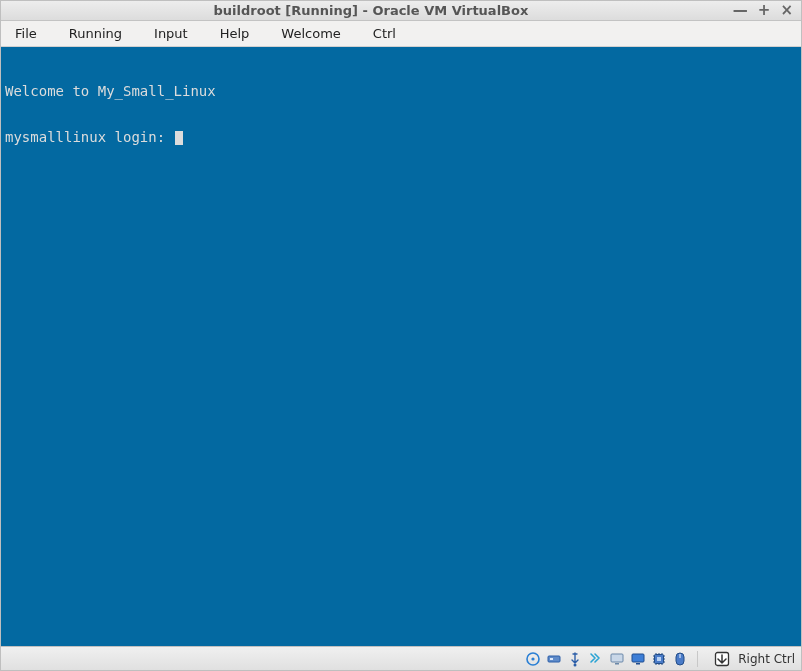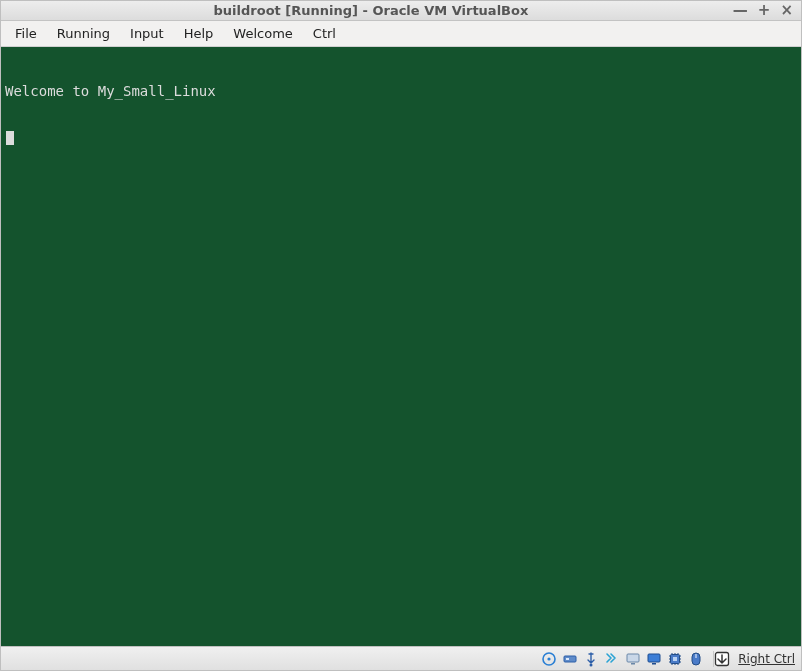--- a/index.html
+++ b/index.html
@@ -48,7 +48,7 @@
     display: flex;
     align-items: center;
     padding: 0 6px;
-    gap: 4px;
+    gap: 16px;
     border-bottom: 1px solid #d0d0d0;
     user-select: none;
     color: #222;

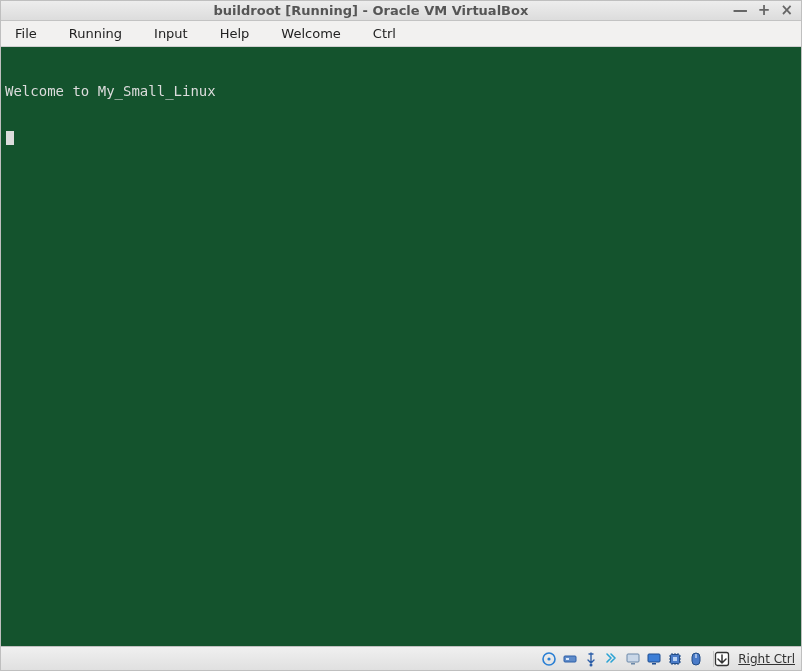--- a/index.html
+++ b/index.html
@@ -61,7 +61,7 @@
   
   .console {
     flex: 1;
-    background: #14532d;
+    background: #0369a1;
     color: #dcdcdc;
     font-family: "DejaVu Sans Mono", "Liberation Mono", Consolas, monospace;
     font-size: 14px;

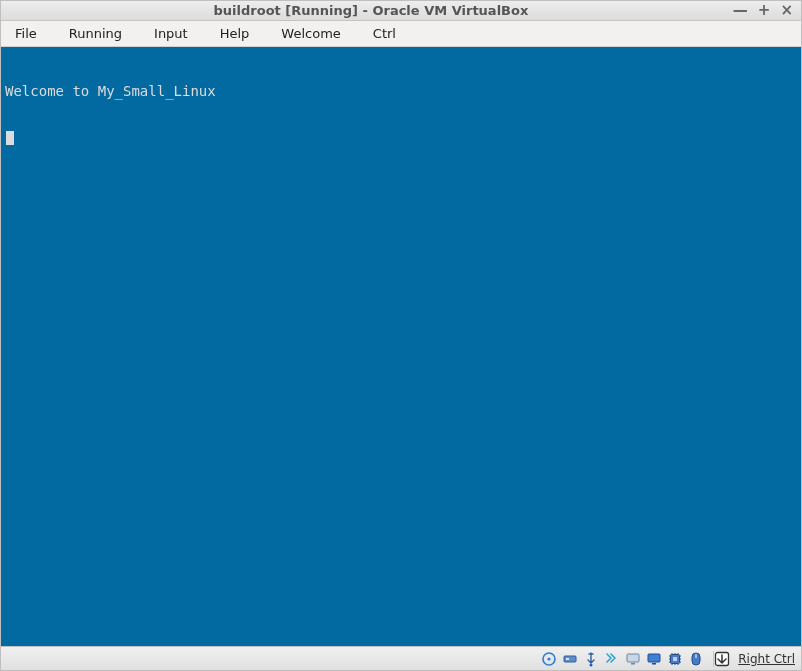--- a/index.html
+++ b/index.html
@@ -135,7 +135,7 @@
 
 <div class="console">
   <span class="line">Welcome to My_Small_Linux</span>
-  <span class="line"><span class="cursor"></span></span>
+  <span class="line"><span>mysmalllinux login: </span><span class="cursor"></span></span>
 </div>
 
 <div class="statusbar">

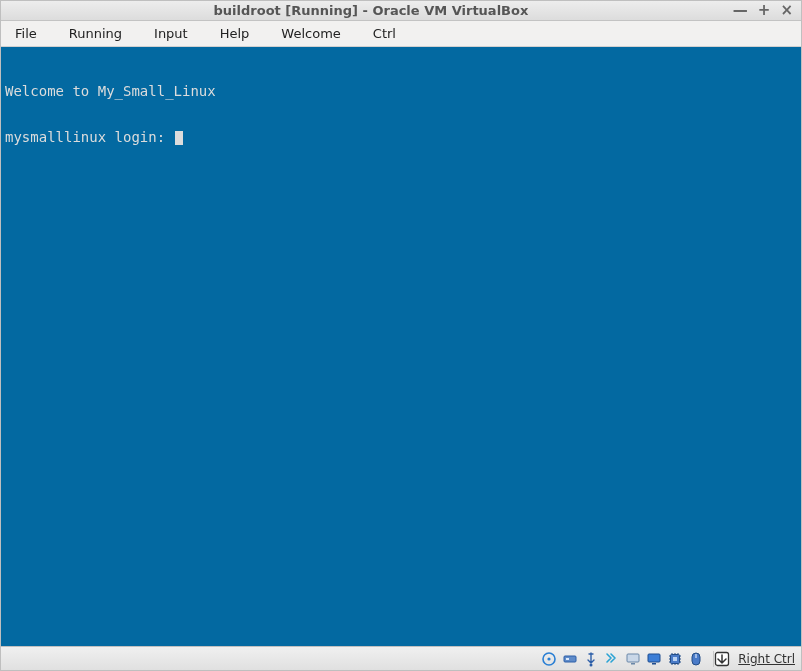--- a/index.html
+++ b/index.html
@@ -106,10 +106,9 @@
     display: flex;
     align-items: center;
     gap: 8px;
-    padding-left: 0;
+    padding-left: 16px;
     border-left: 1px solid #c8c8c8;
     margin-left: 4px;
-    text-decoration: underline;
   }
 </style>
 </head>

